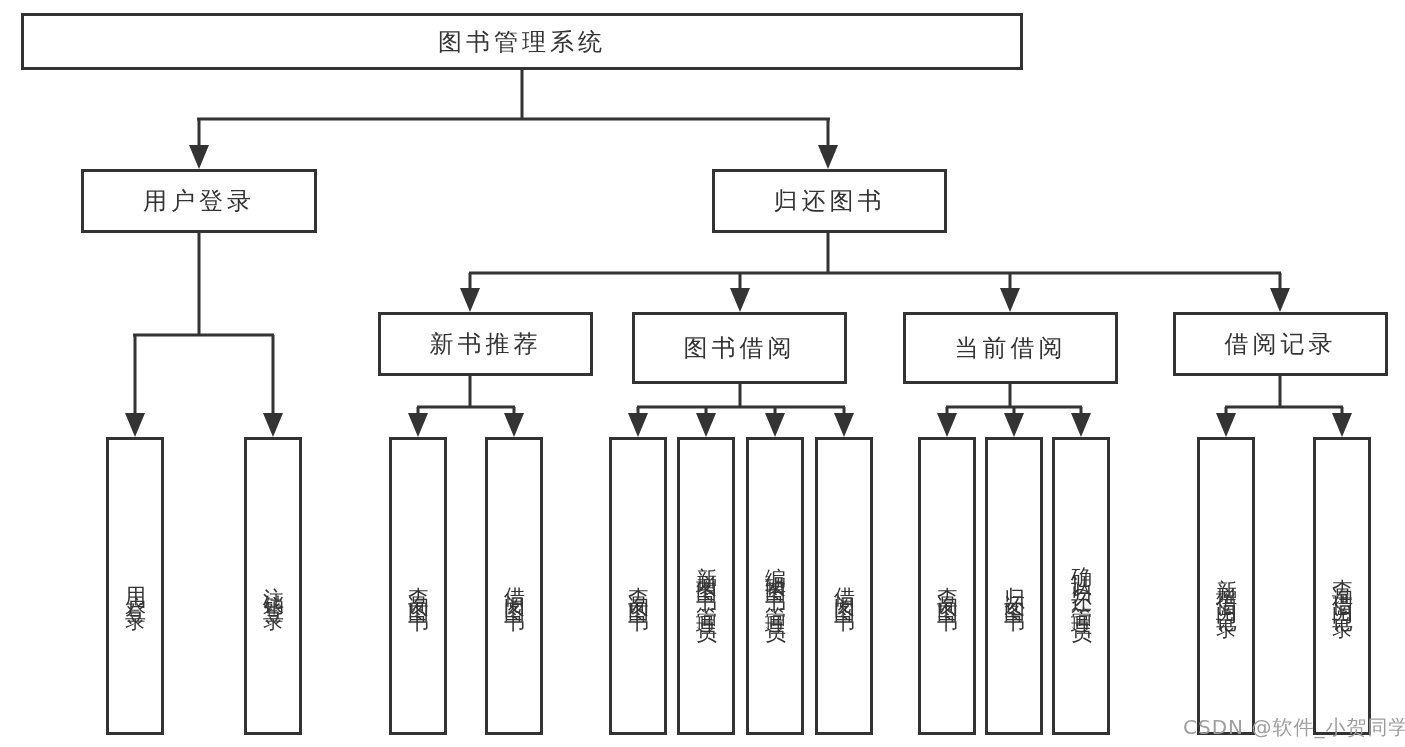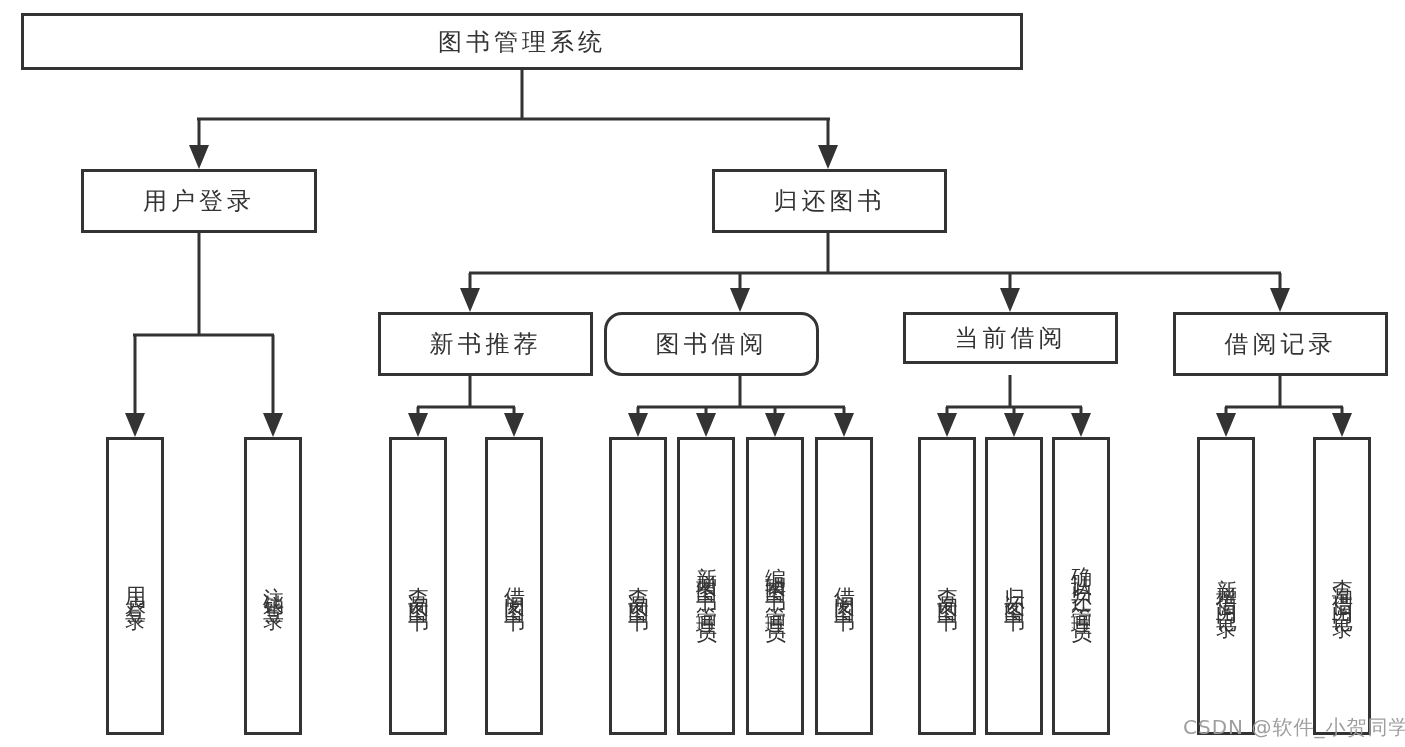--- a/index.html
+++ b/index.html
@@ -63,7 +63,7 @@
   <div class="node" style="left:712px;top:169px;width:235px;height:64px;">归还图书</div>
 
   <div class="node" style="left:362px;top:312px;width:215px;height:64px;margin-left:16px;">新书推荐</div>
-  <div class="node" style="left:604px;top:312px;width:215px;height:64px;border-radius:18px;">图书借阅</div>
+  <div class="node" style="left:632px;top:312px;width:215px;height:72px;">图书借阅</div>
   <div class="node" style="left:903px;top:312px;width:215px;height:52px;">当前借阅</div>
   <div class="node" style="left:1173px;top:312px;width:215px;height:64px;">借阅记录</div>
 

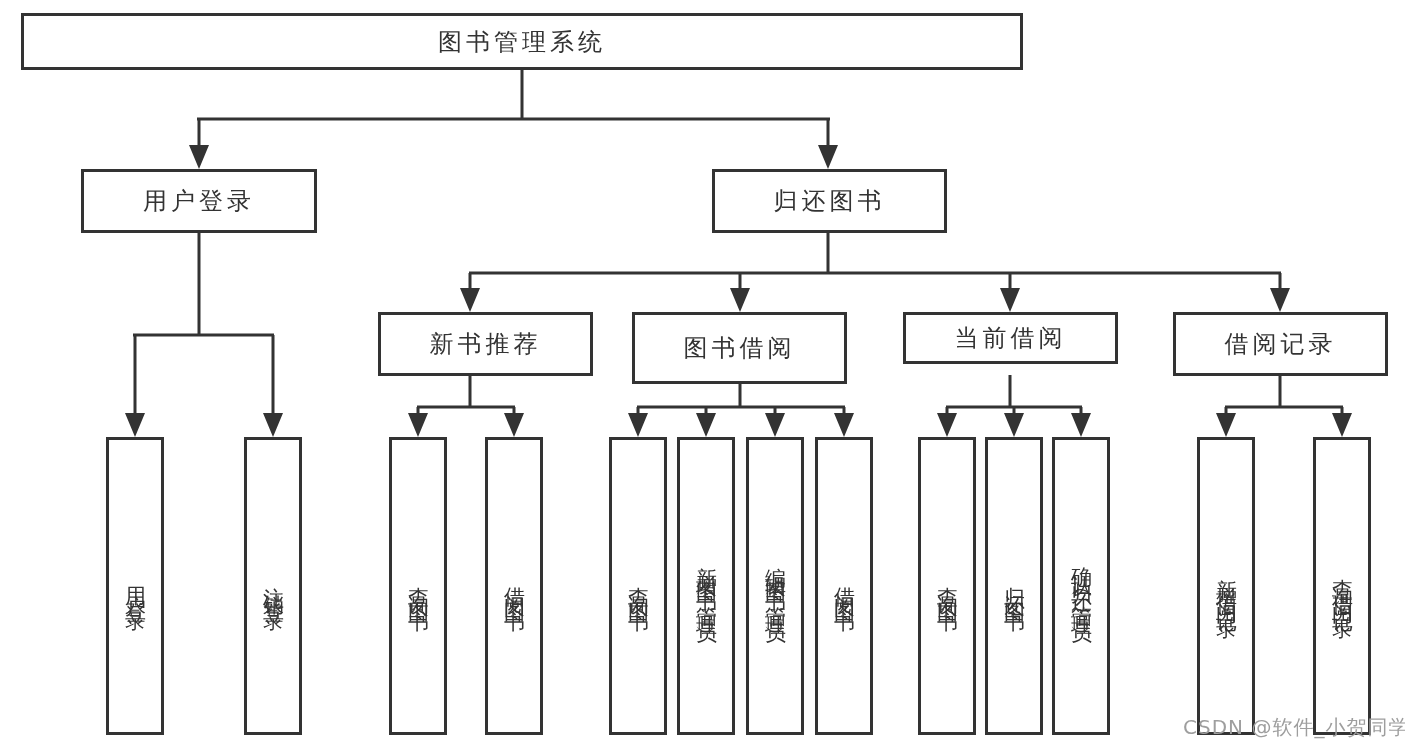--- a/index.html
+++ b/index.html
@@ -64,7 +64,7 @@
 
   <div class="node" style="left:362px;top:312px;width:215px;height:64px;margin-left:16px;">新书推荐</div>
   <div class="node" style="left:632px;top:312px;width:215px;height:72px;">图书借阅</div>
-  <div class="node" style="left:903px;top:312px;width:215px;height:52px;">当前借阅</div>
+  <div class="node" style="left:903px;top:312px;width:215px;height:72px;">当前借阅</div>
   <div class="node" style="left:1173px;top:312px;width:215px;height:64px;">借阅记录</div>
 
   <div class="node leaf" style="left:106px;top:437px;width:58px;height:298px;">用户登录</div>

